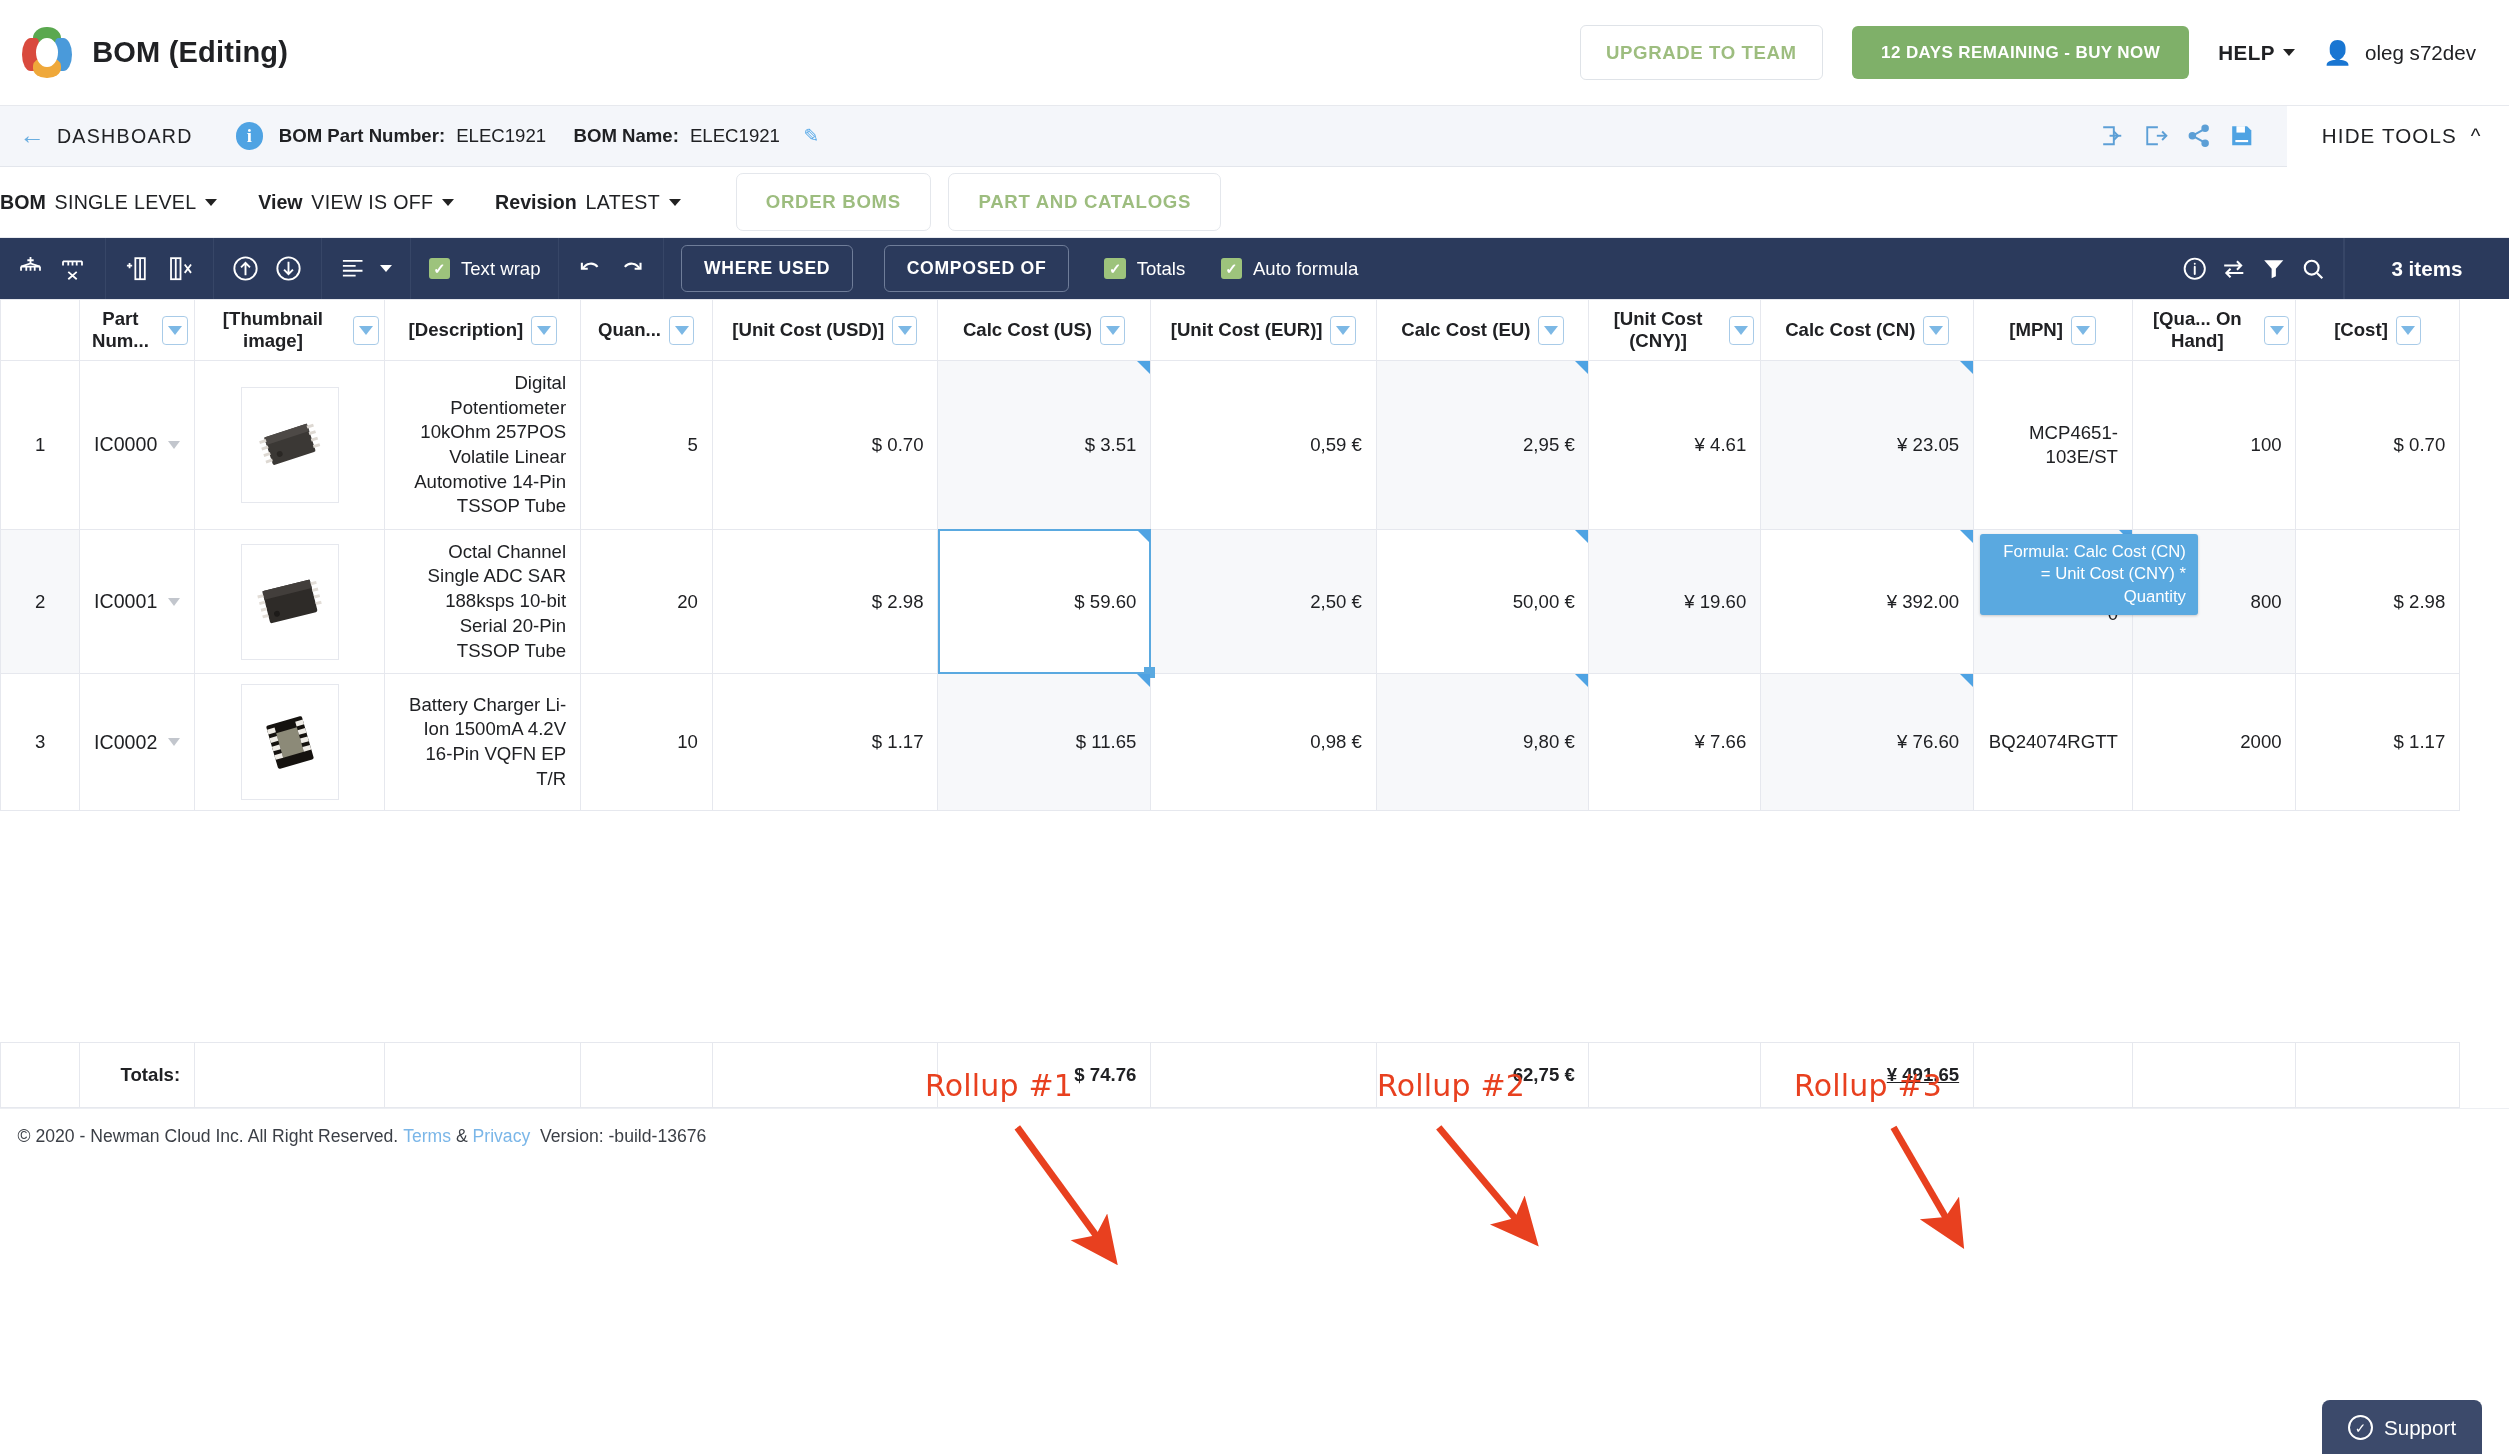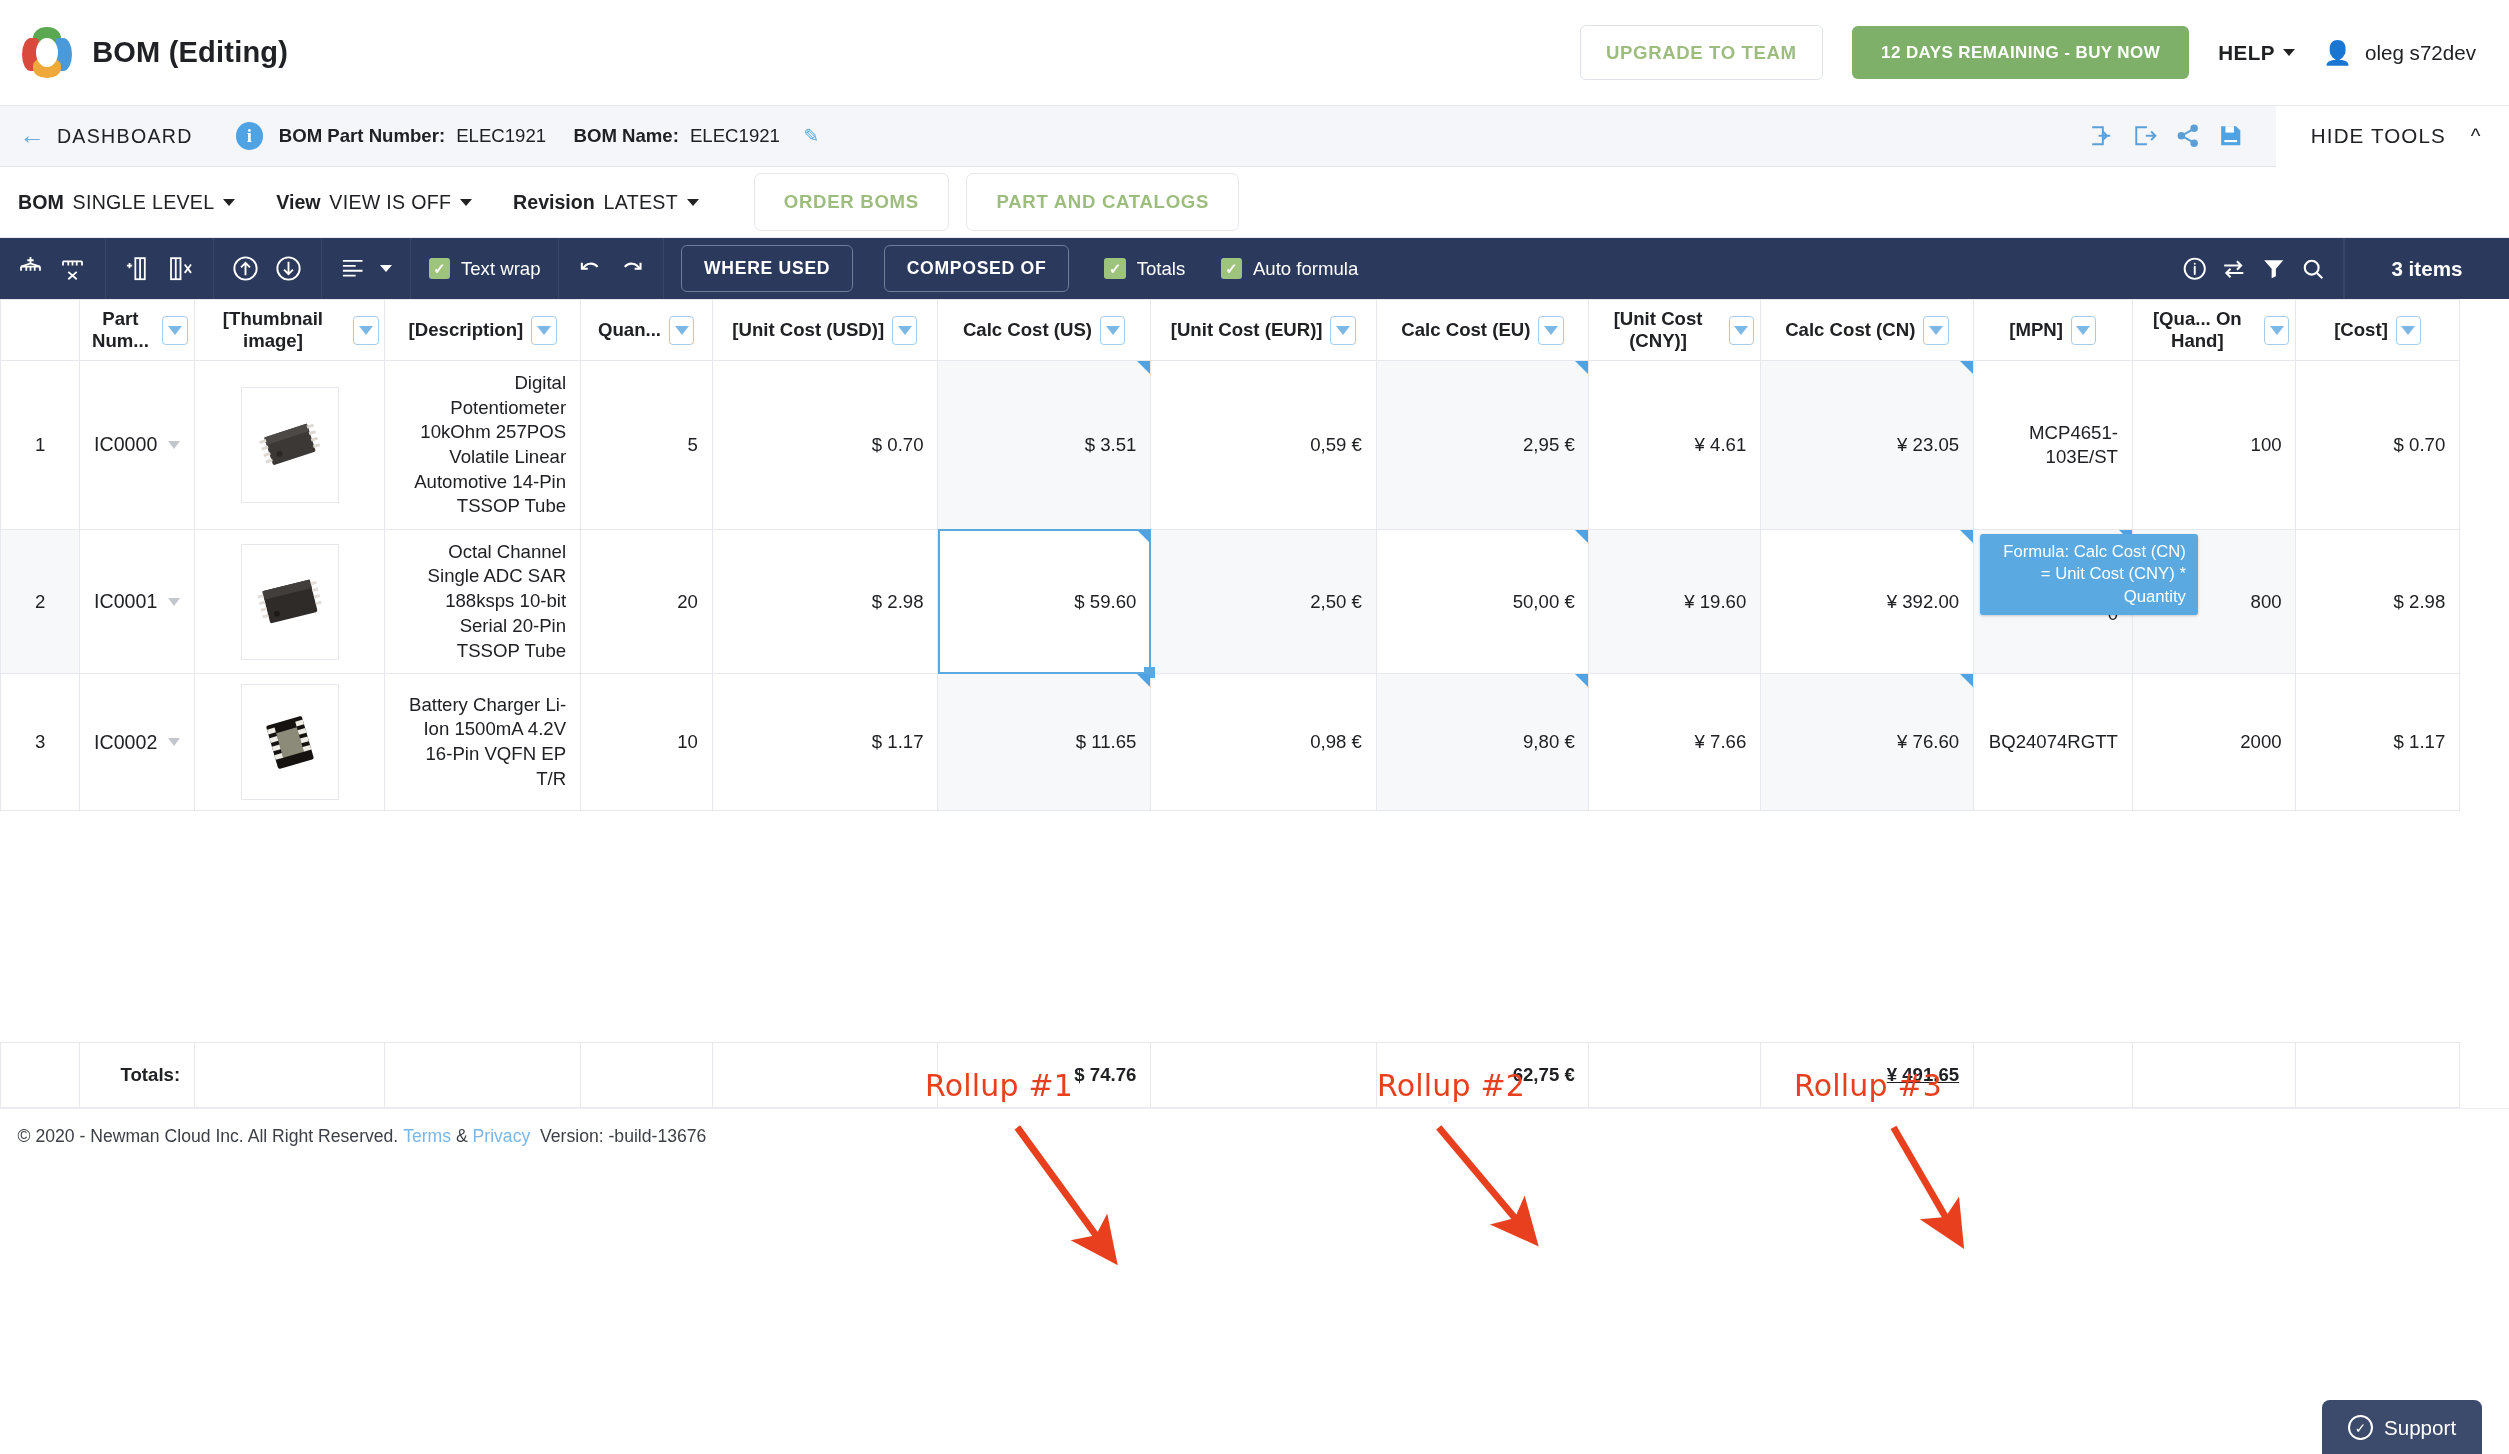--- a/index.html
+++ b/index.html
@@ -67,7 +67,7 @@
   .ico-btn { width:43px; height:43px; display:flex;align-items:center;justify-content:center; cursor:pointer; color:#5c9fd6; }
   .hide-tools {
     margin-left:23.5px; background:#ffffff; height:61px; display:flex; align-items:center;
-    padding:0 27.4px 0 35px; font-size:20.6px; letter-spacing:1.1px; cursor:pointer; gap:25px;
+    padding:0 27.4px 0 35px; font-size:20.6px; letter-spacing:1.1px; cursor:pointer; gap:14px;
   }
 
   

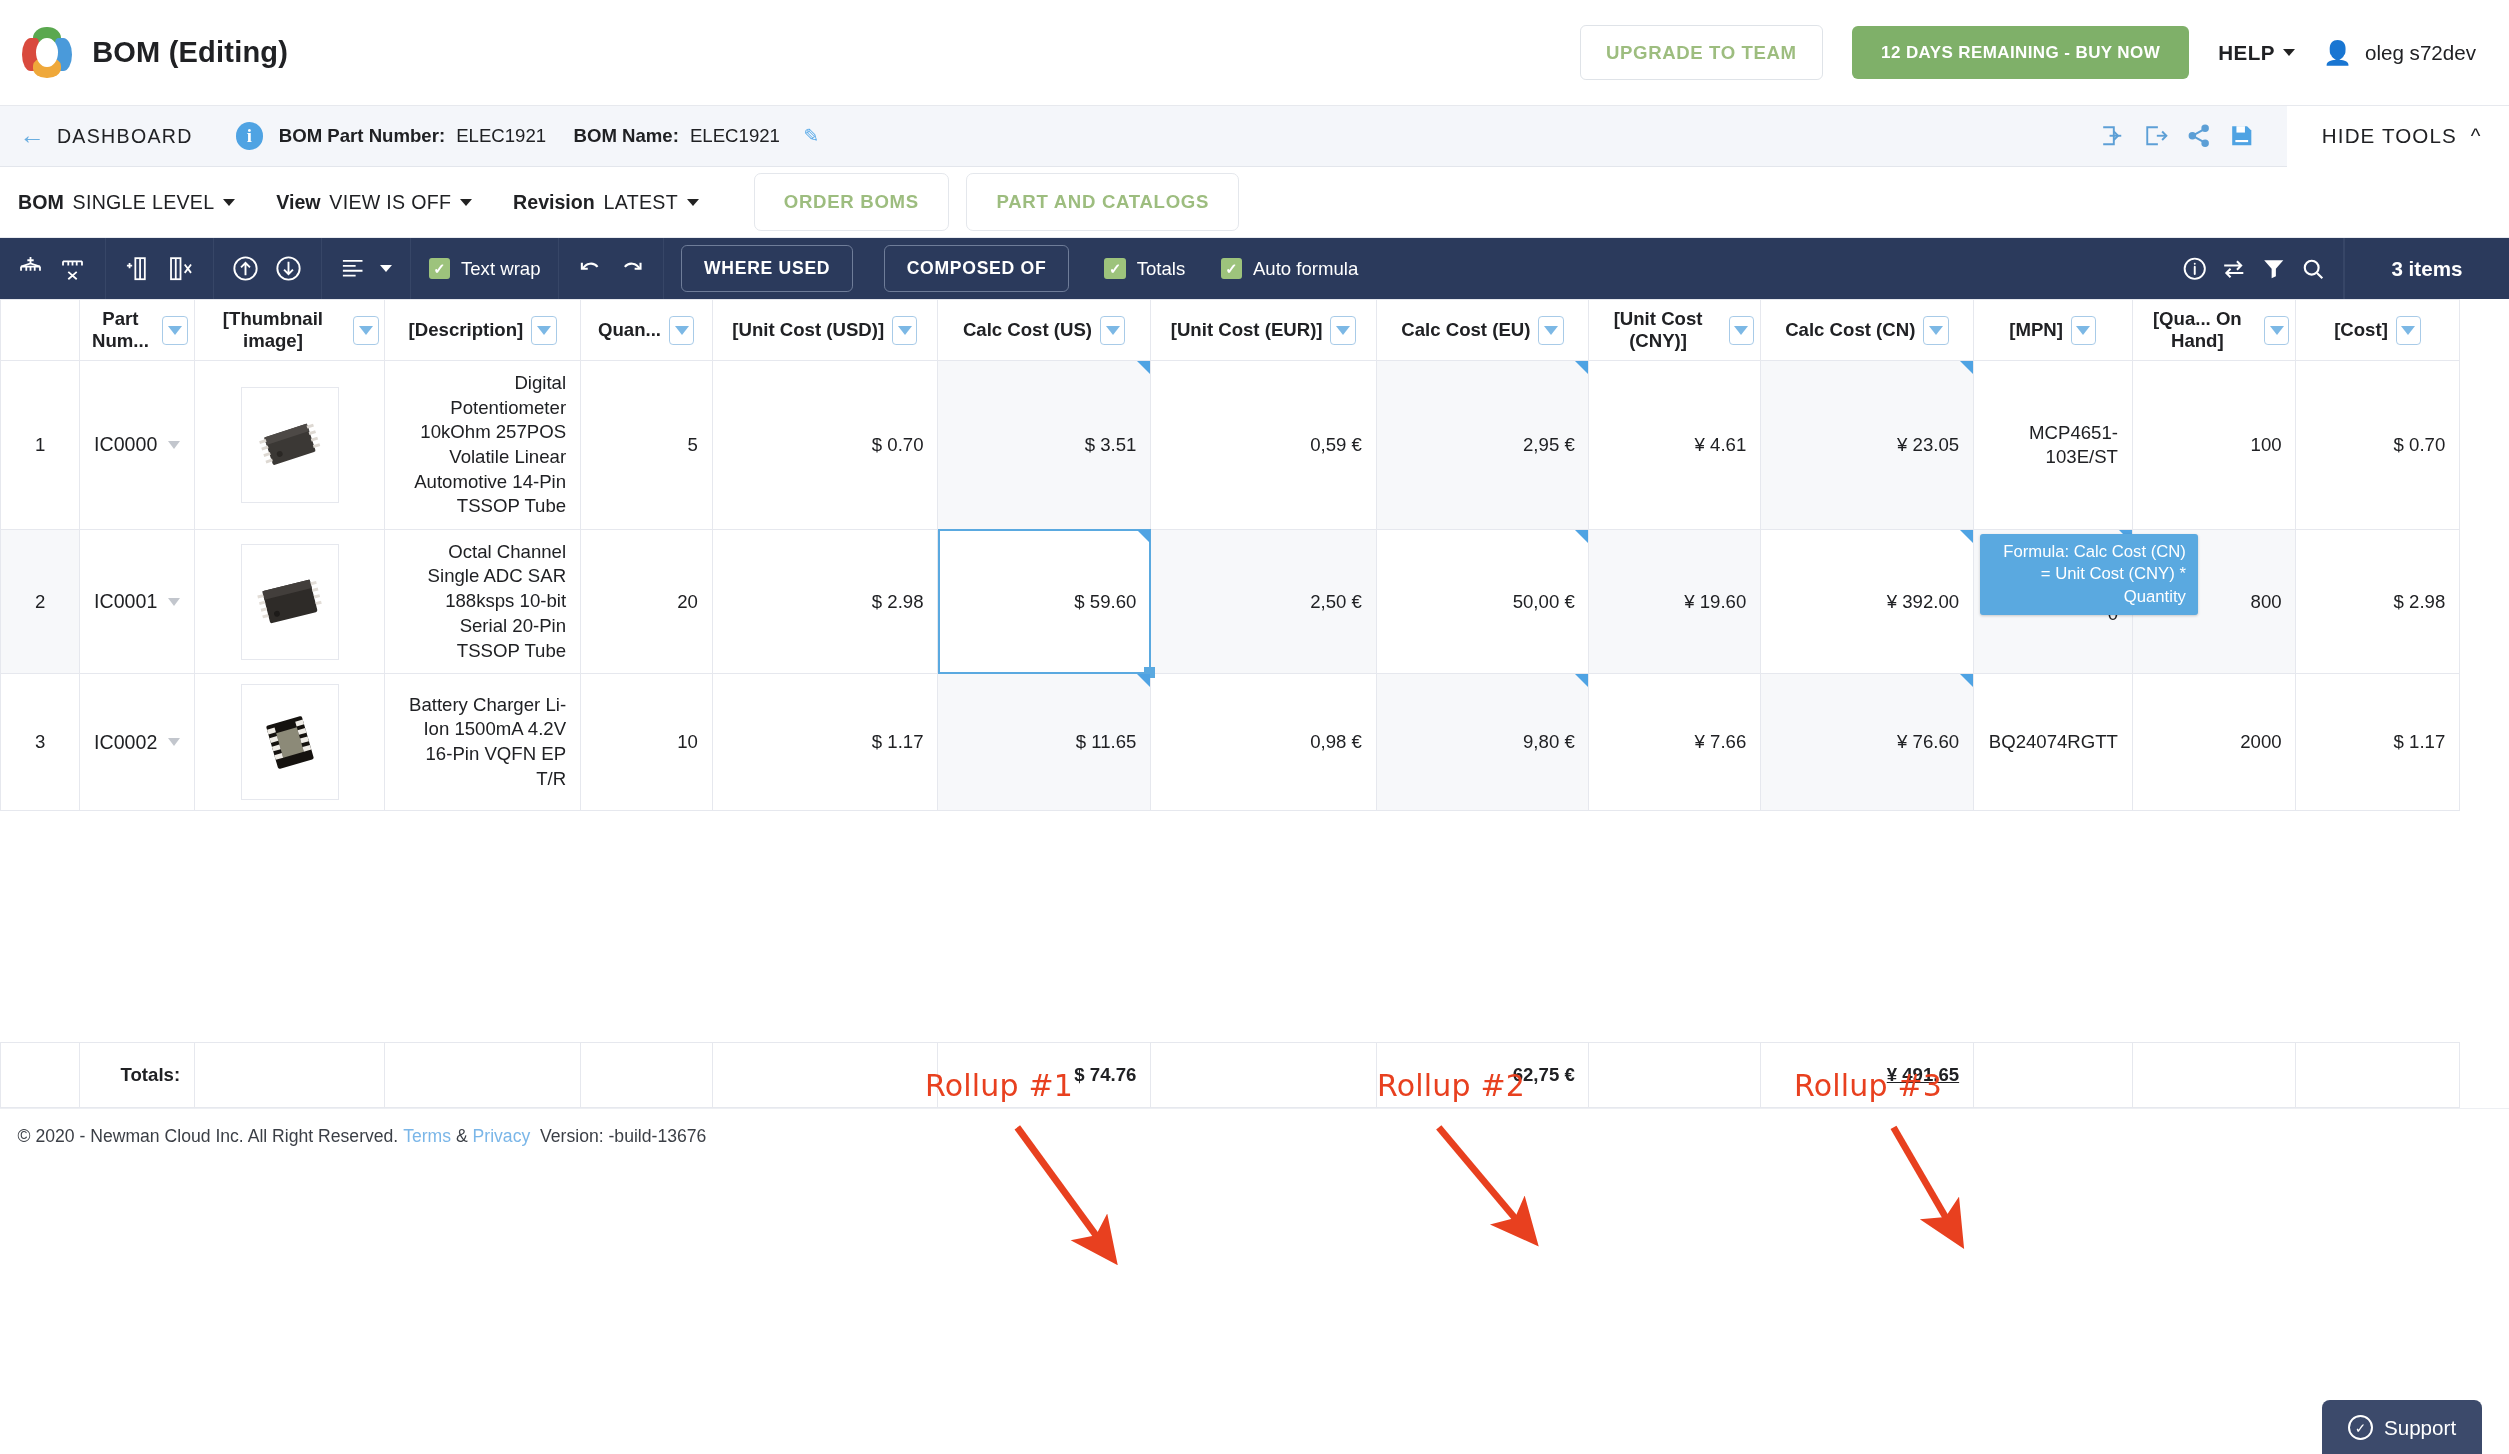--- a/index.html
+++ b/index.html
@@ -73,7 +73,7 @@
   
   .actionbar {
     height:71px; background:#fff; display:flex; align-items:center; gap:0px;
-    padding-left:18px; border-bottom:1px solid #e9ebf0;
+    padding-left:0; border-bottom:1px solid #e9ebf0;
   }
   .sel { display:flex; align-items:center; gap:8.8px; margin-right:41px; cursor:pointer; font-size:19.6px; }
   .sel .lbl { font-weight:bold; }

